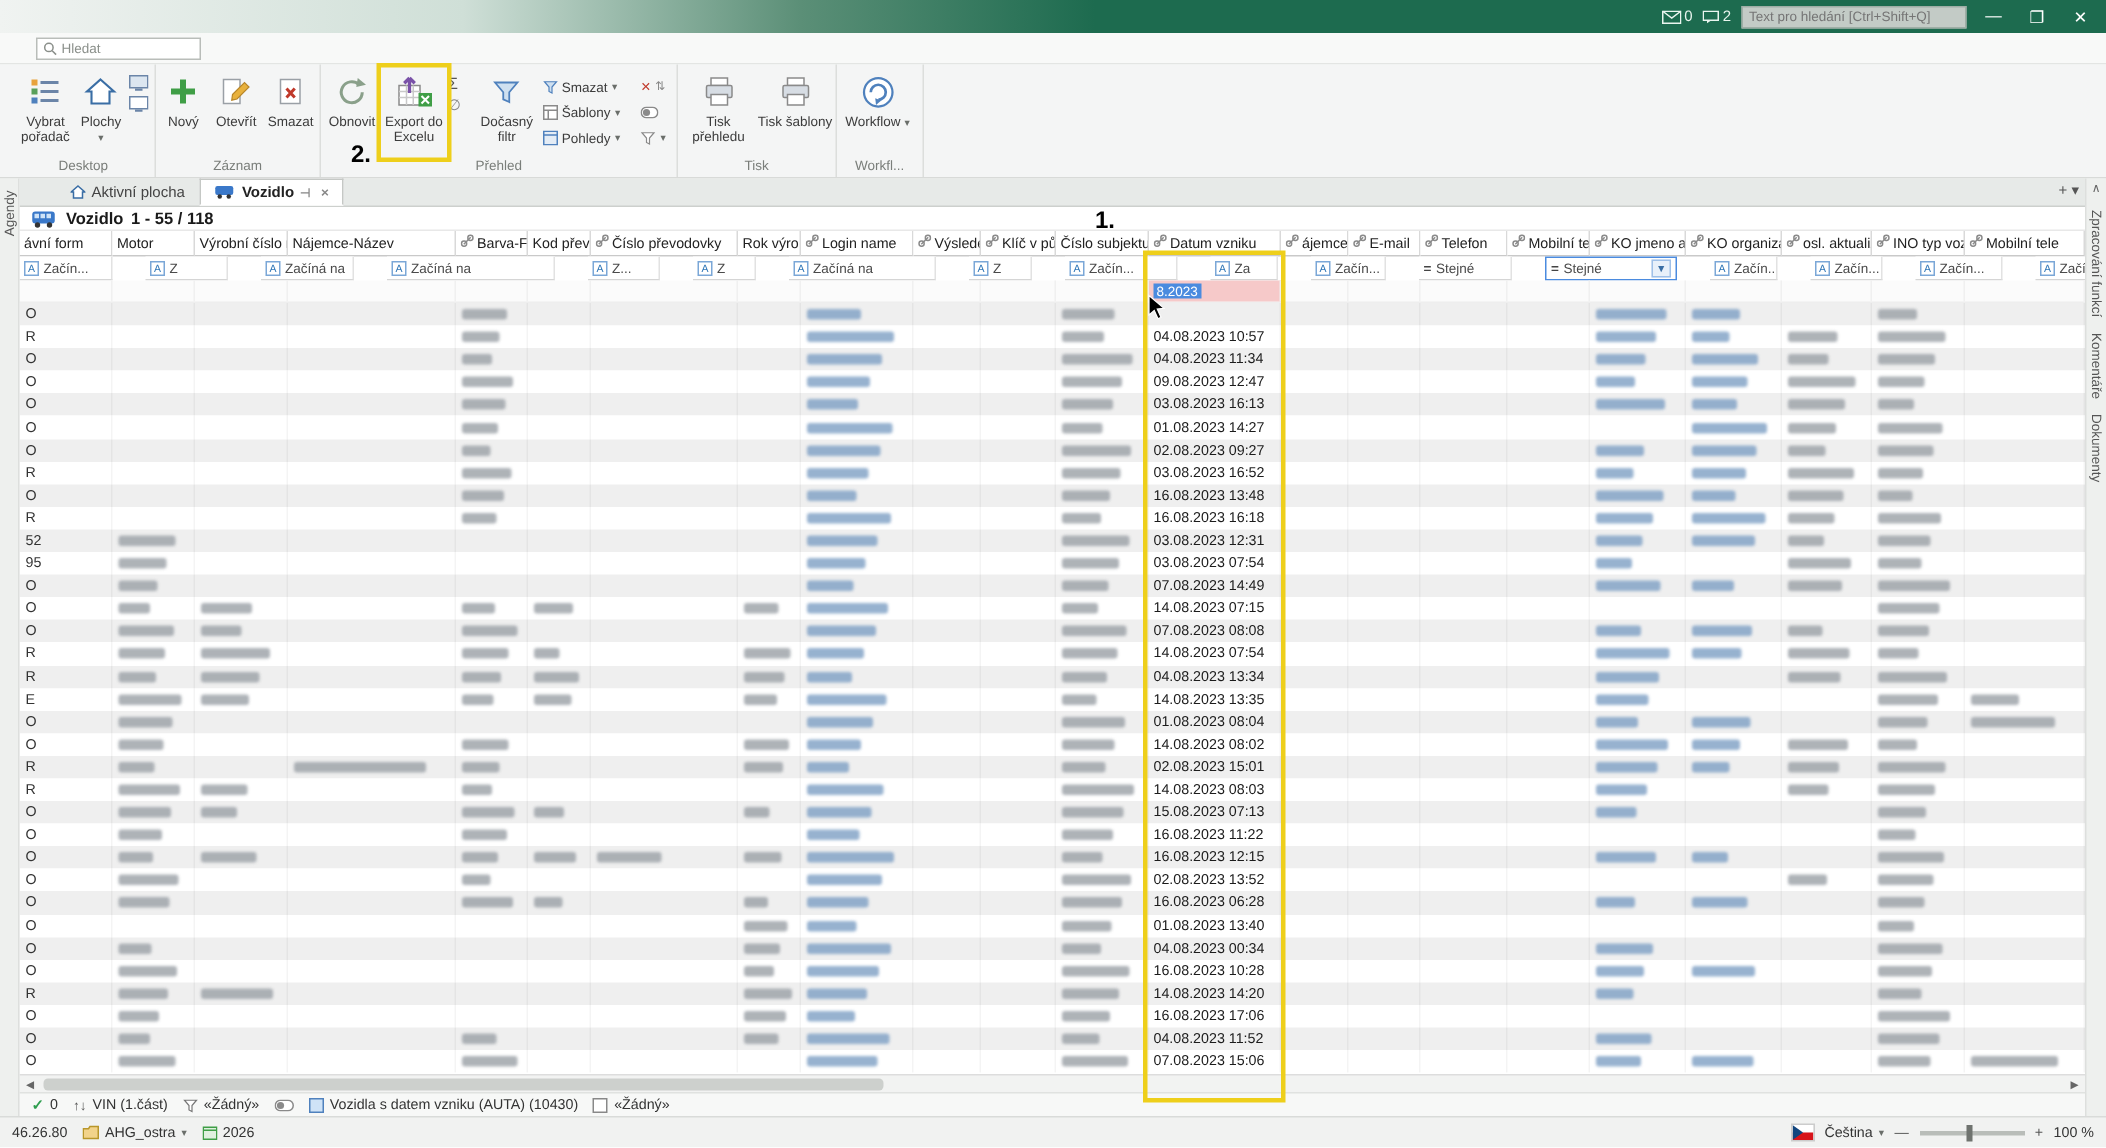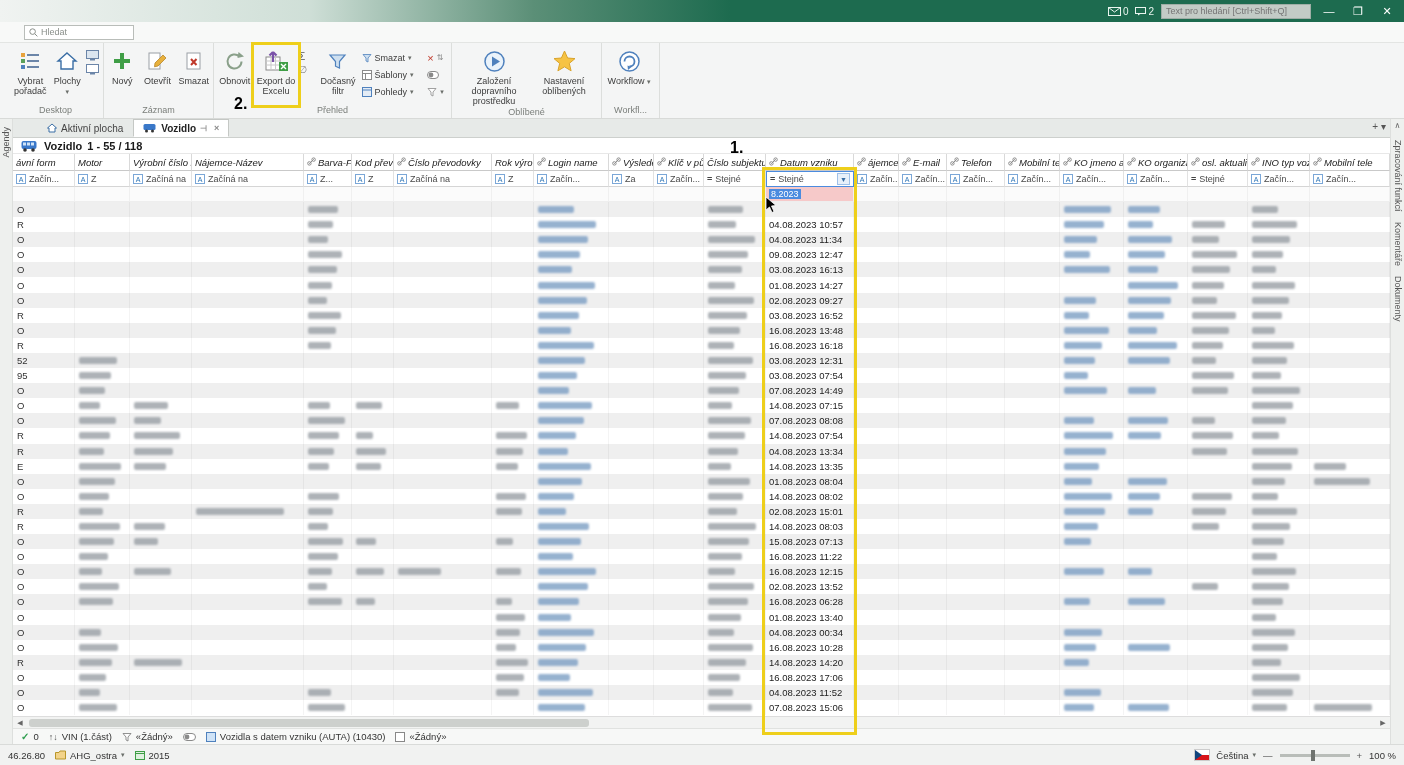--- a/index.html
+++ b/index.html
@@ -305,6 +305,31 @@
     <div class="rlabel">Přehled</div>
   </div>
 
+  <div class="rgroup" style="width:106px">
+    <div class="rbtns">
+      <div class="rbtn" style="width:50px">
+        <div class="ricon">
+            <svg width="23" height="23">
+              <rect x="6" y="2" width="11" height="5" fill="#fff" stroke="#8a8a8a"></rect>
+              <rect x="3" y="7" width="17" height="8" rx="1" fill="#d7dde4" stroke="#8a8a8a"></rect>
+              <rect x="6" y="13" width="11" height="7" fill="#fff" stroke="#8a8a8a"></rect>
+            </svg>
+          </div>
+        <div class="rtxt">Tisk přehledu</div>
+      </div>
+      <div class="rbtn" style="width:50px">
+        <div class="ricon">
+            <svg width="23" height="23">
+              <rect x="6" y="2" width="11" height="5" fill="#fff" stroke="#8a8a8a"></rect>
+              <rect x="3" y="7" width="17" height="8" rx="1" fill="#d7dde4" stroke="#8a8a8a"></rect>
+              <rect x="6" y="13" width="11" height="7" fill="#fff" stroke="#8a8a8a"></rect>
+            </svg>
+          </div>
+        <div class="rtxt">Tisk šablony</div>
+      </div>
+    </div>
+    <div class="rlabel">Tisk</div>
+  </div>
 
   <div class="rgroup" style="width:150px">
     <div class="rbtns">

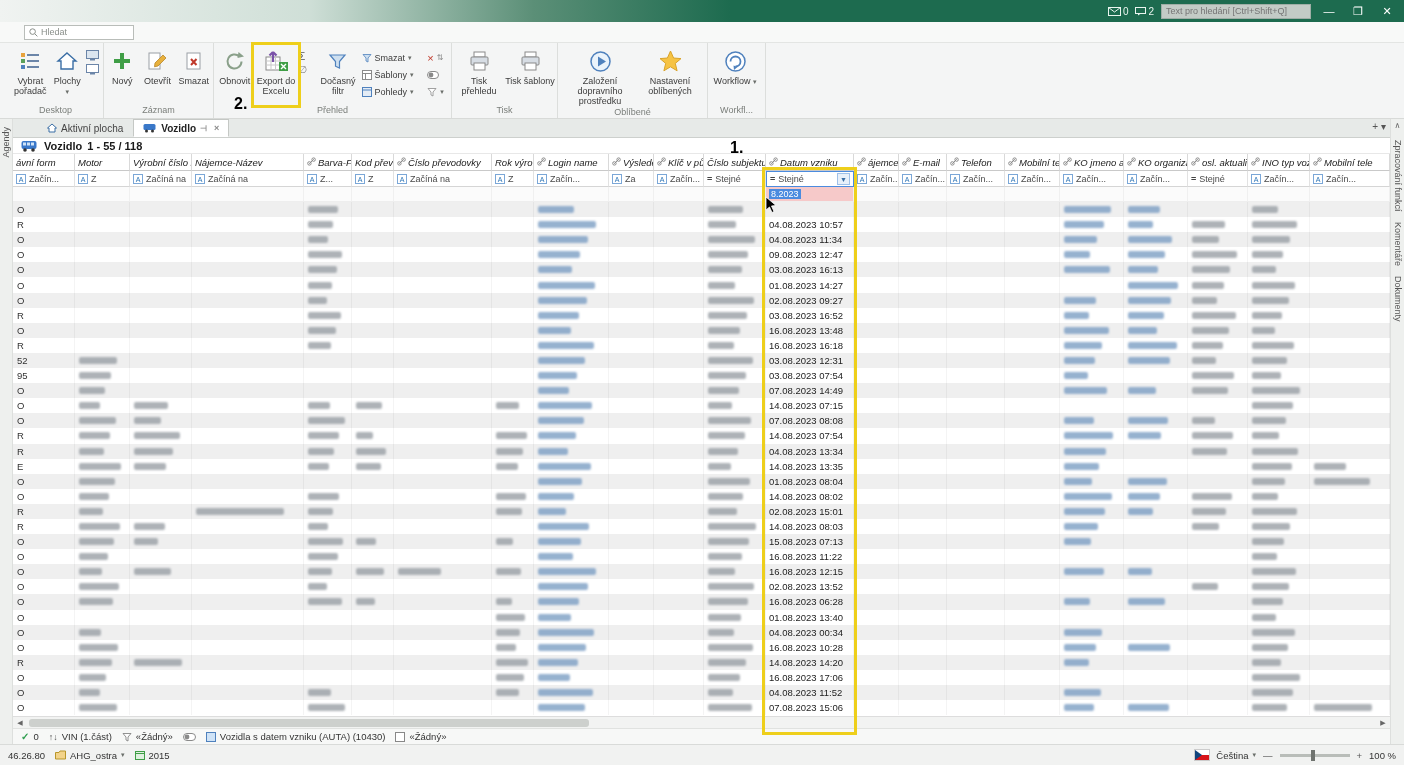--- a/index.html
+++ b/index.html
@@ -331,28 +331,6 @@
     <div class="rlabel">Tisk</div>
   </div>
 
-  <div class="rgroup" style="width:150px">
-    <div class="rbtns">
-      <div class="rbtn" style="width:80px">
-        <div class="ricon">
-            <svg width="25" height="25">
-              <circle cx="12.5" cy="12.5" r="9.5" fill="#eaf3fb" stroke="#4f81bd" stroke-width="1.5"></circle>
-              <polygon points="10,7.5 18,12.5 10,17.5" fill="#4f81bd"></polygon>
-            </svg>
-          </div>
-        <div class="rtxt">Založení dopravního prostředku</div>
-      </div>
-      <div class="rbtn" style="width:58px">
-        <div class="ricon">
-            <svg width="25" height="25">
-              <polygon points="12.5,2 15.6,9 23,9.6 17.3,14.4 19.1,21.8 12.5,17.8 5.9,21.8 7.7,14.4 2,9.6 9.4,9" fill="#f6c344" stroke="#d9a32a"></polygon>
-            </svg>
-          </div>
-        <div class="rtxt">Nastavení oblíbených</div>
-      </div>
-    </div>
-    <div class="rlabel">Oblíbené</div>
-  </div>
 
   <div class="rgroup" style="width:58px">
     <div class="rbtns">

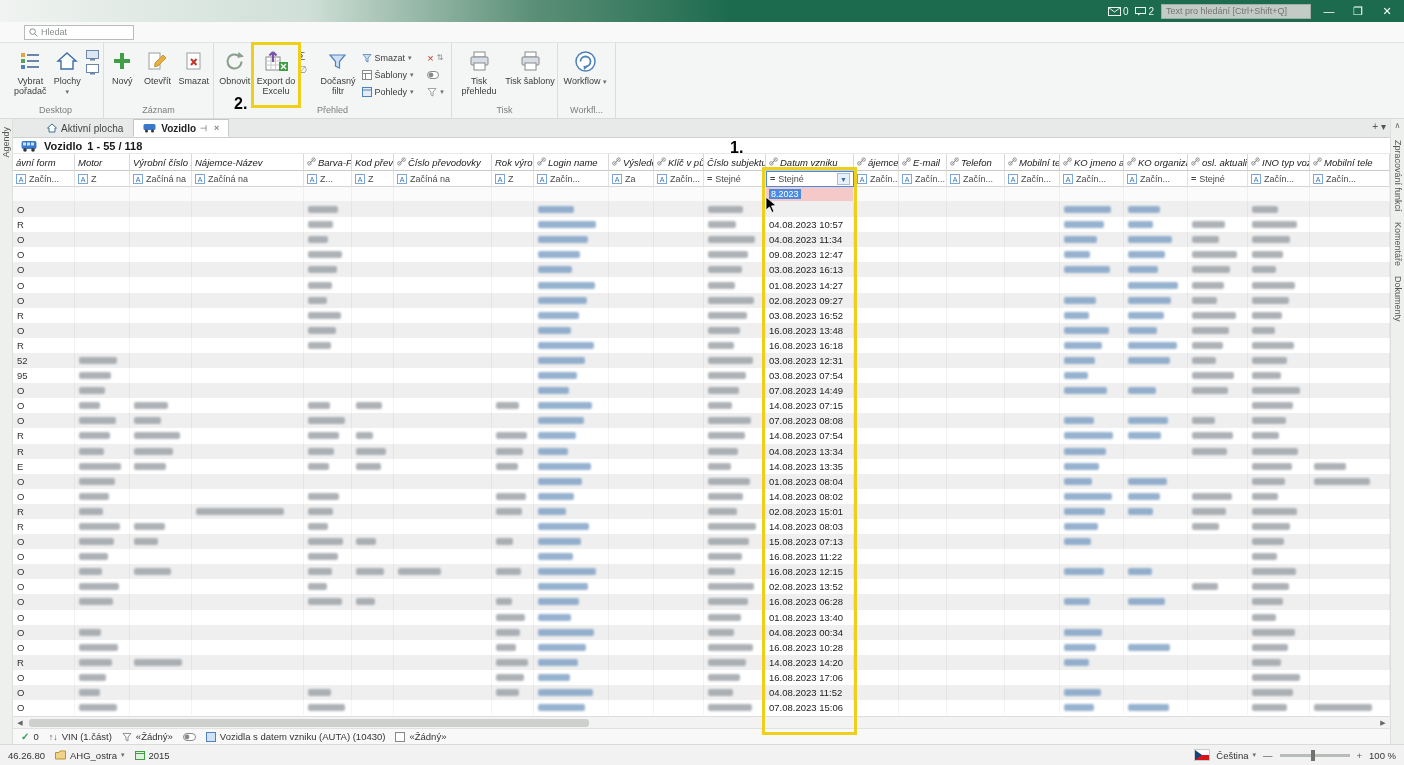--- a/index.html
+++ b/index.html
@@ -58,7 +58,7 @@
   .gridtitle .t1 { font-weight:bold; font-size:11px; color:#1a1a1a; }
   .gridtitle .t2 { font-weight:bold; font-size:11px; color:#1a1a1a; }
   .hdr, .flt, .editrow { position:absolute; left:13px; right:14px; display:grid; }
-  .hdr { top:154px; height:17px;font-style:italic; }
+  .hdr { top:154px; height:17px; }
   .flt { top:171px; height:16px; }
   .editrow { top:187px; height:15px; background:#fbfbfb; border-bottom:1px solid #eee; }
   .hcell { border-right:1px solid #d9d9d9; border-bottom:1px solid #c9c9c9; background:#fff;

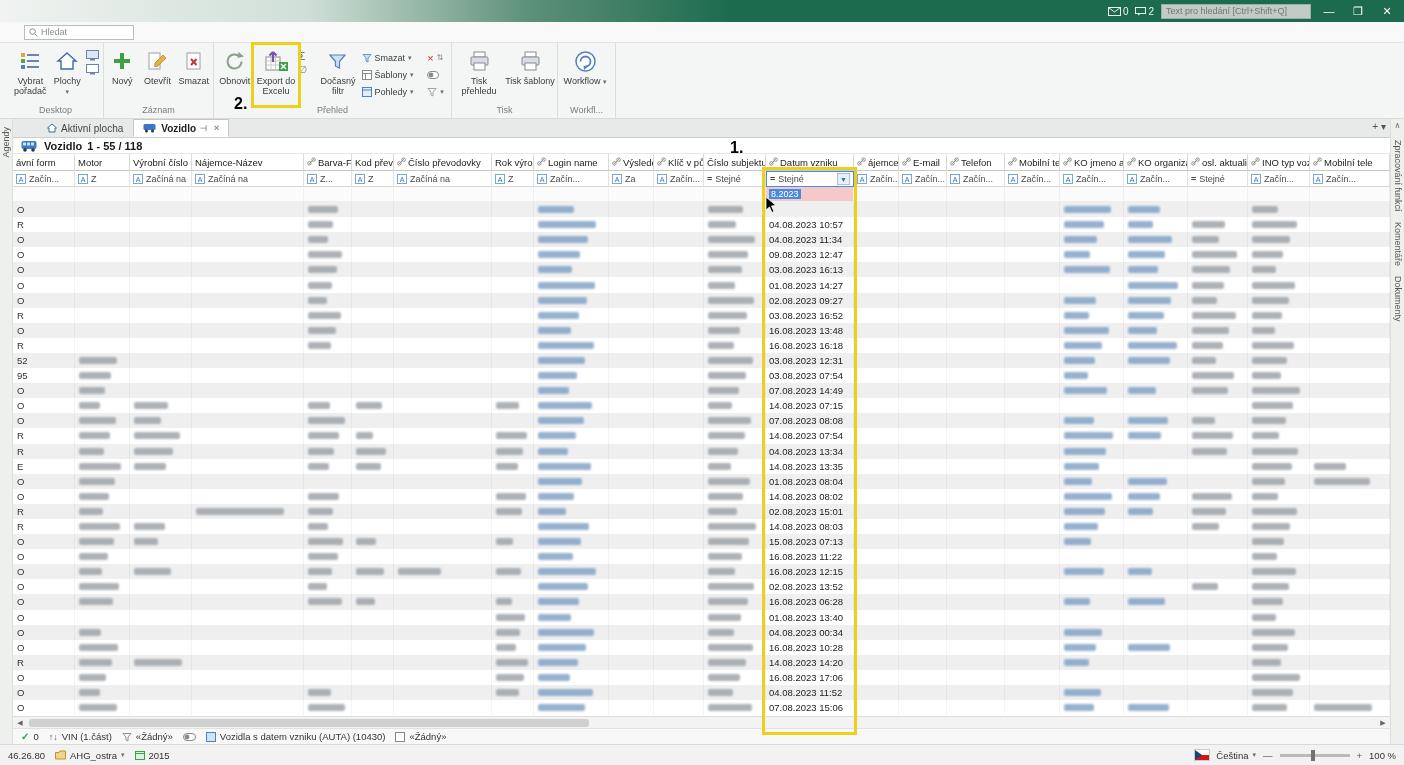--- a/index.html
+++ b/index.html
@@ -59,7 +59,7 @@
   .gridtitle .t2 { font-weight:bold; font-size:11px; color:#1a1a1a; }
   .hdr, .flt, .editrow { position:absolute; left:13px; right:14px; display:grid; }
   .hdr { top:154px; height:17px; }
-  .flt { top:171px; height:16px; }
+  .flt { top:171px; height:16px;gap:22px; }
   .editrow { top:187px; height:15px; background:#fbfbfb; border-bottom:1px solid #eee; }
   .hcell { border-right:1px solid #d9d9d9; border-bottom:1px solid #c9c9c9; background:#fff;
     font-size:9.5px; color:#222; white-space:nowrap; overflow:hidden; display:flex; align-items:center; gap:2px; padding:0 3px; }

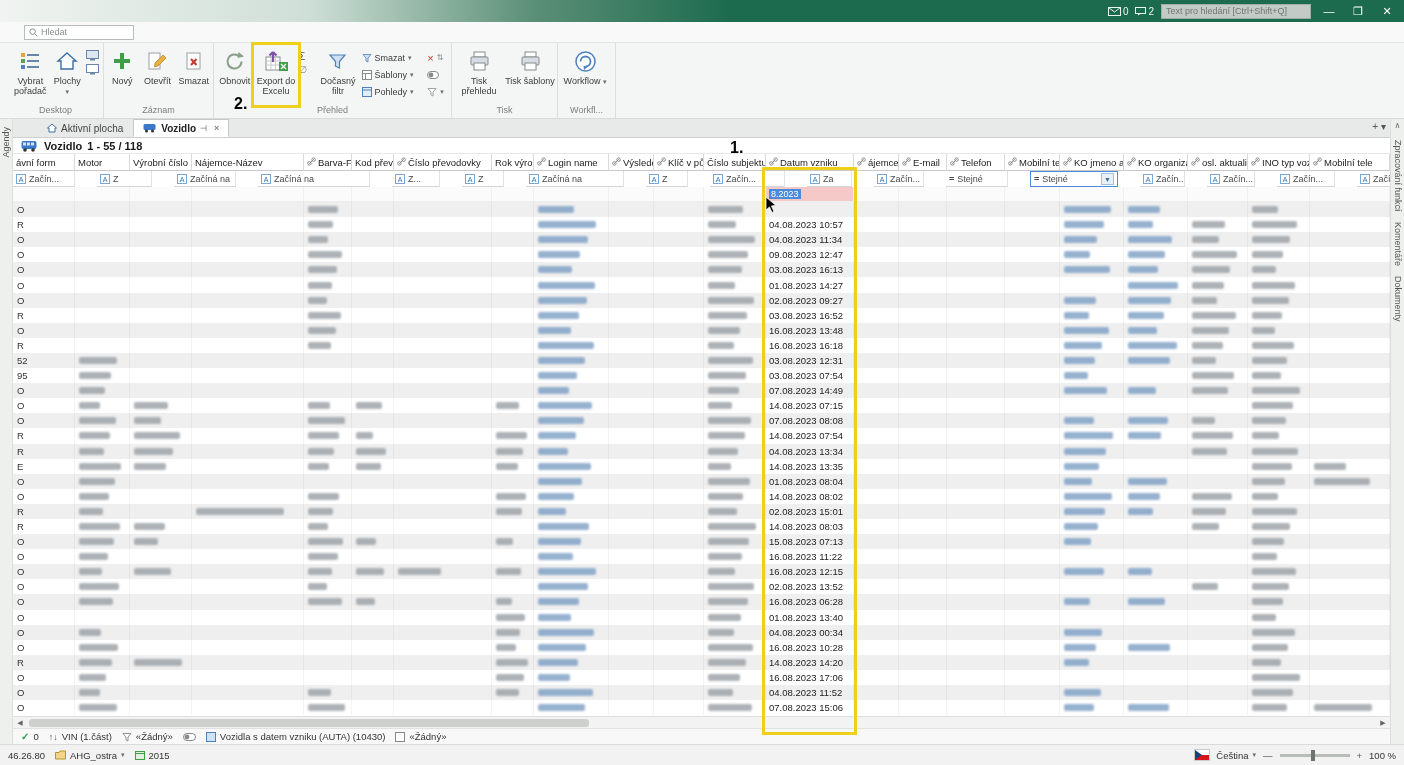--- a/index.html
+++ b/index.html
@@ -2162,7 +2162,7 @@
         <rect x="0.5" y="1.5" width="9" height="8" fill="#dff0df" stroke="#3f9e46"></rect>
         <path d="M0.5 3.5 H9.5" stroke="#3f9e46"></path>
       </svg>
-    <span>2015</span>
+    <span>2026</span>
     </span>
   <span class="sb-right">
     <svg width="14" height="10" style="outline:1px solid #ccc">

